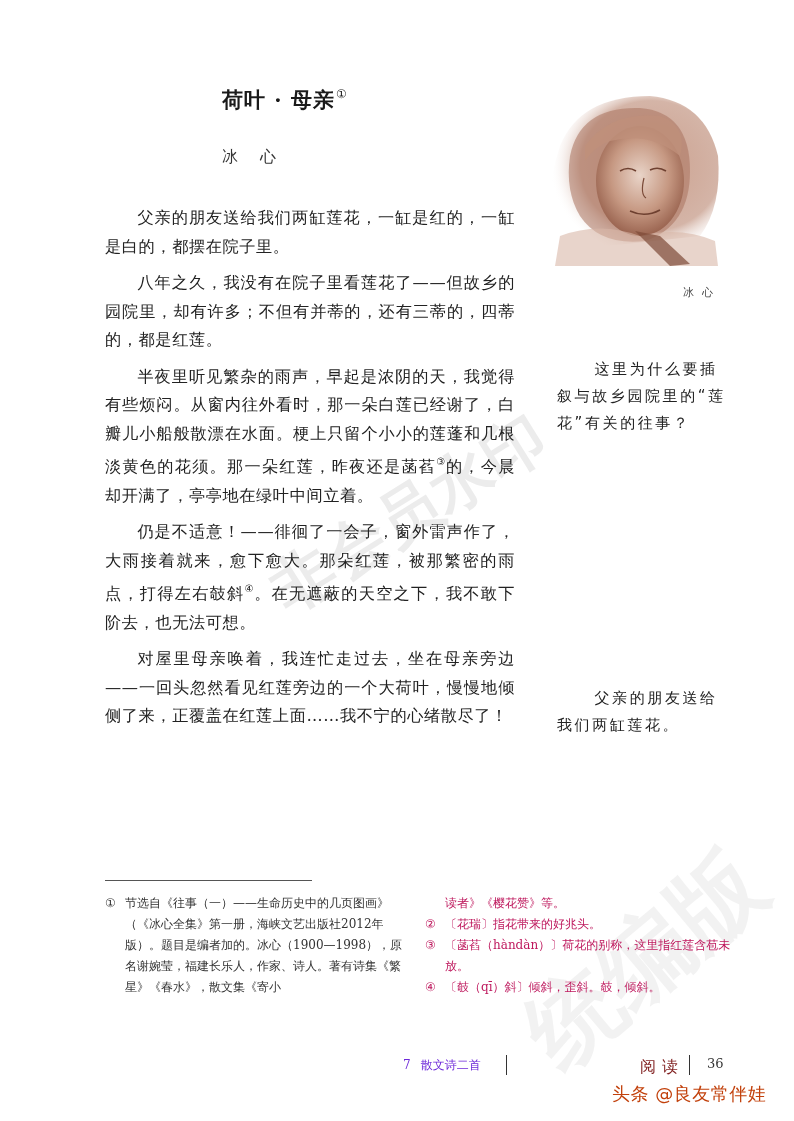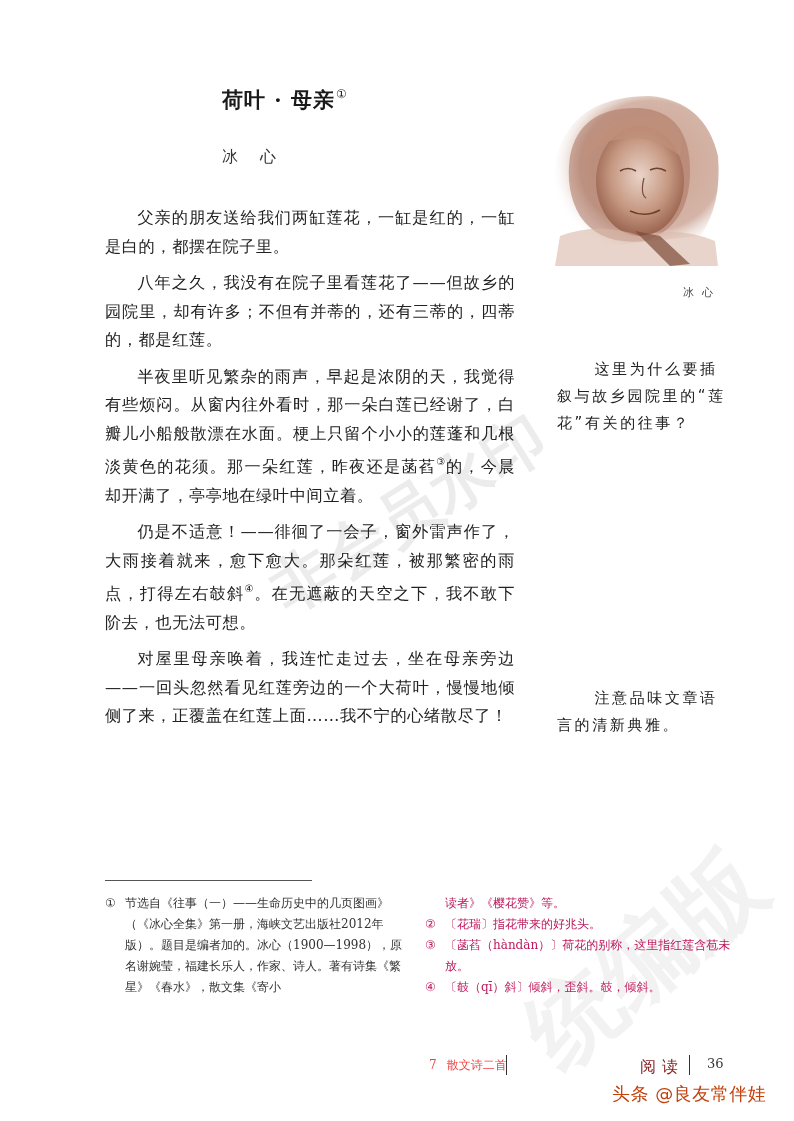--- a/index.html
+++ b/index.html
@@ -143,7 +143,7 @@
   <p>这里为什么要插叙与故乡园院里的“莲花”有关的往事？</p>
 </div>
 <div class="margin-note note2">
-  <p>注意品味文章语言的清新典雅。</p>
+  <p>父亲的朋友送给我们两缸莲花。</p>
 </div>
 
 <div class="footnote-rule"></div>

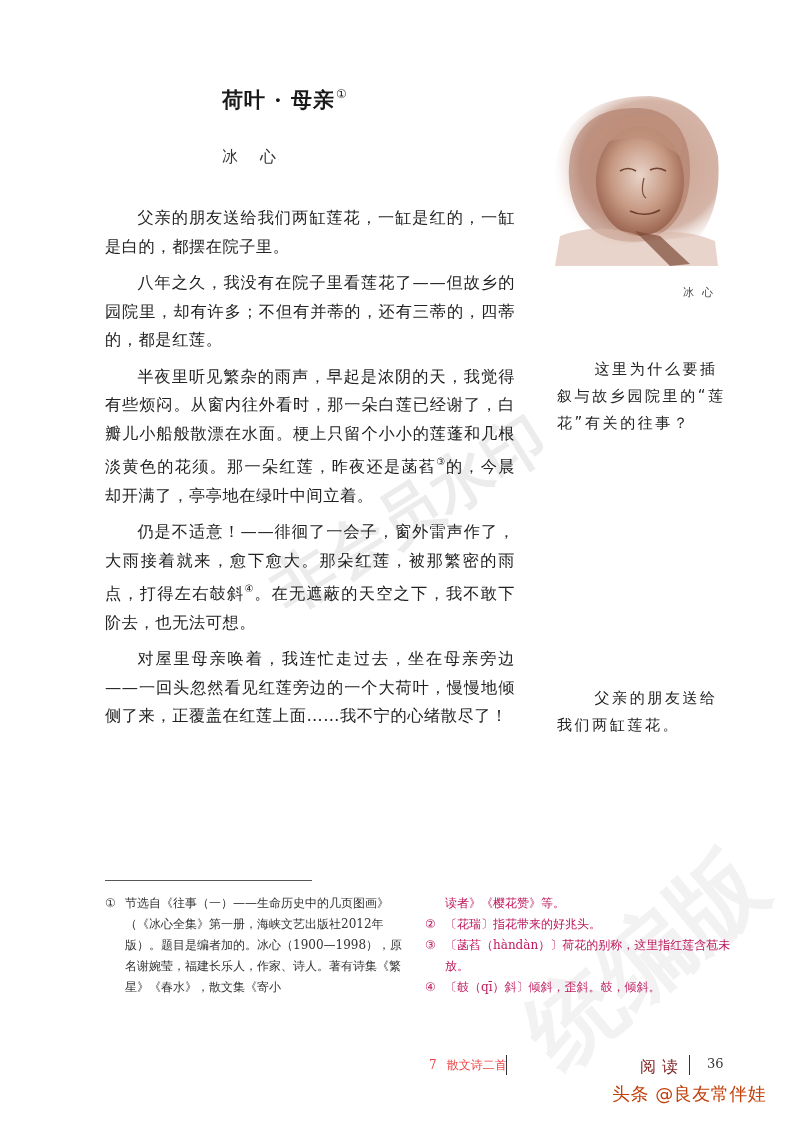--- a/index.html
+++ b/index.html
@@ -54,7 +54,7 @@
   .fn .txt { flex: 1; }
   .fn-cont { padding-left: 20px; }
   .footer-left {
-    position: absolute; left: 429px; top: 1057px; font-size: 12px; color: #ef4444;
+    position: absolute; left: 403px; top: 1057px; font-size: 12px; color: #6d28d9;
   }
   .footer-left .chap-num { margin-right: 10px; }
   .footer-bar {

